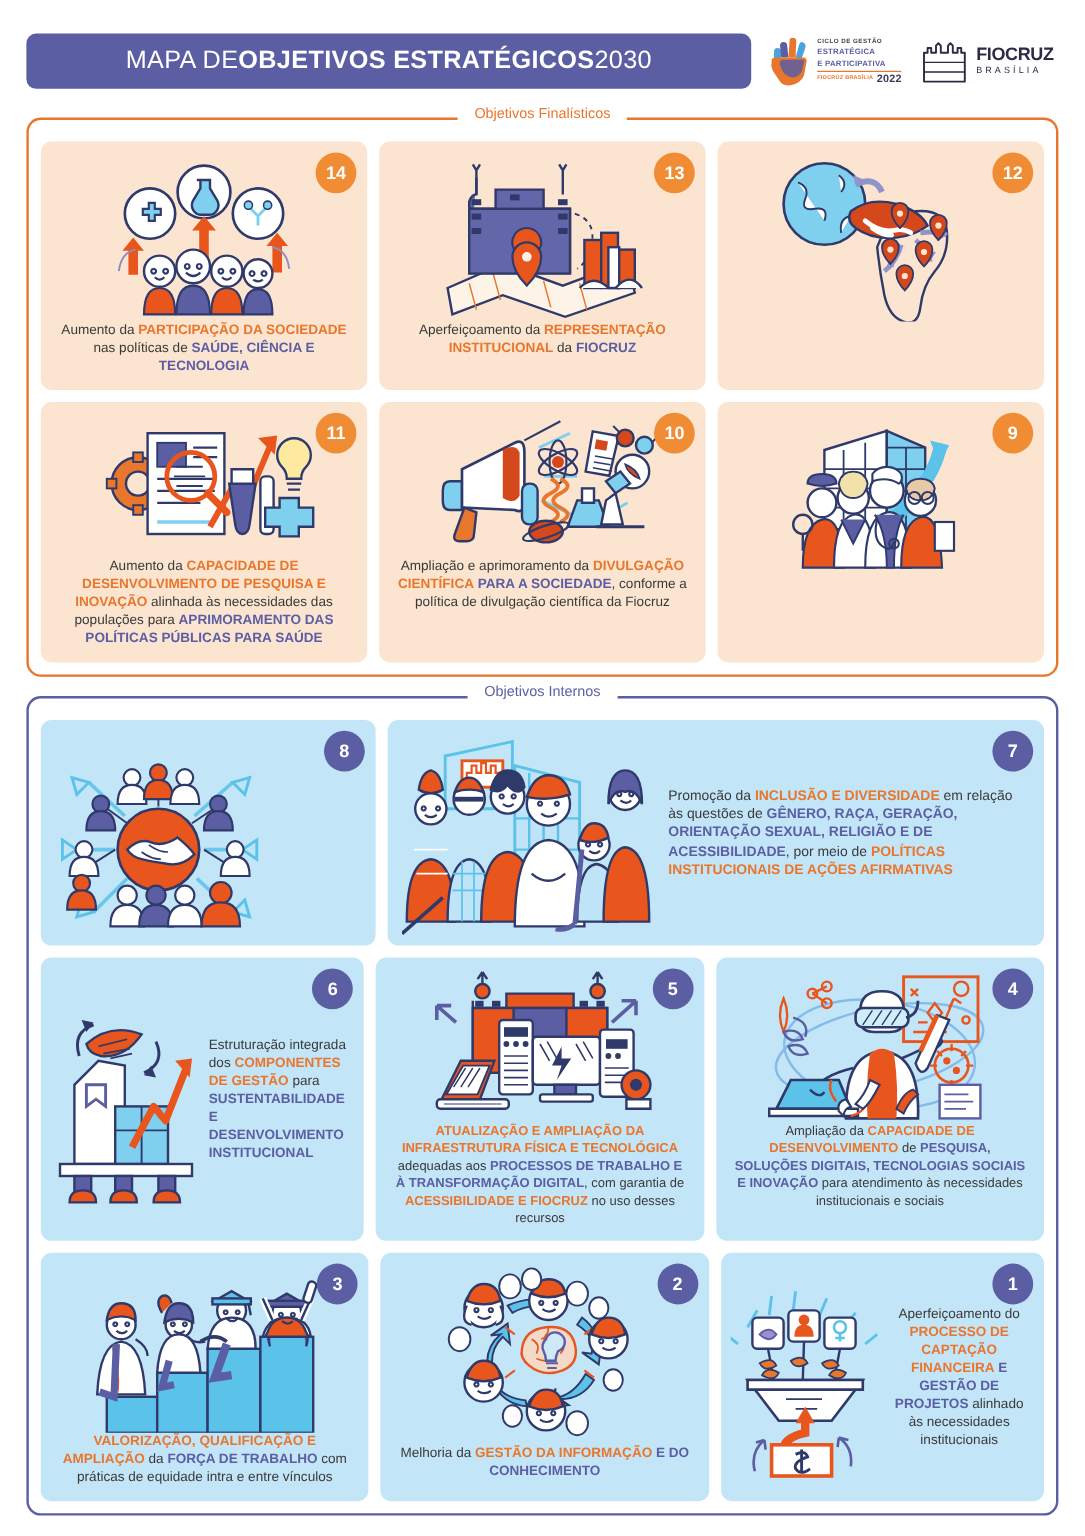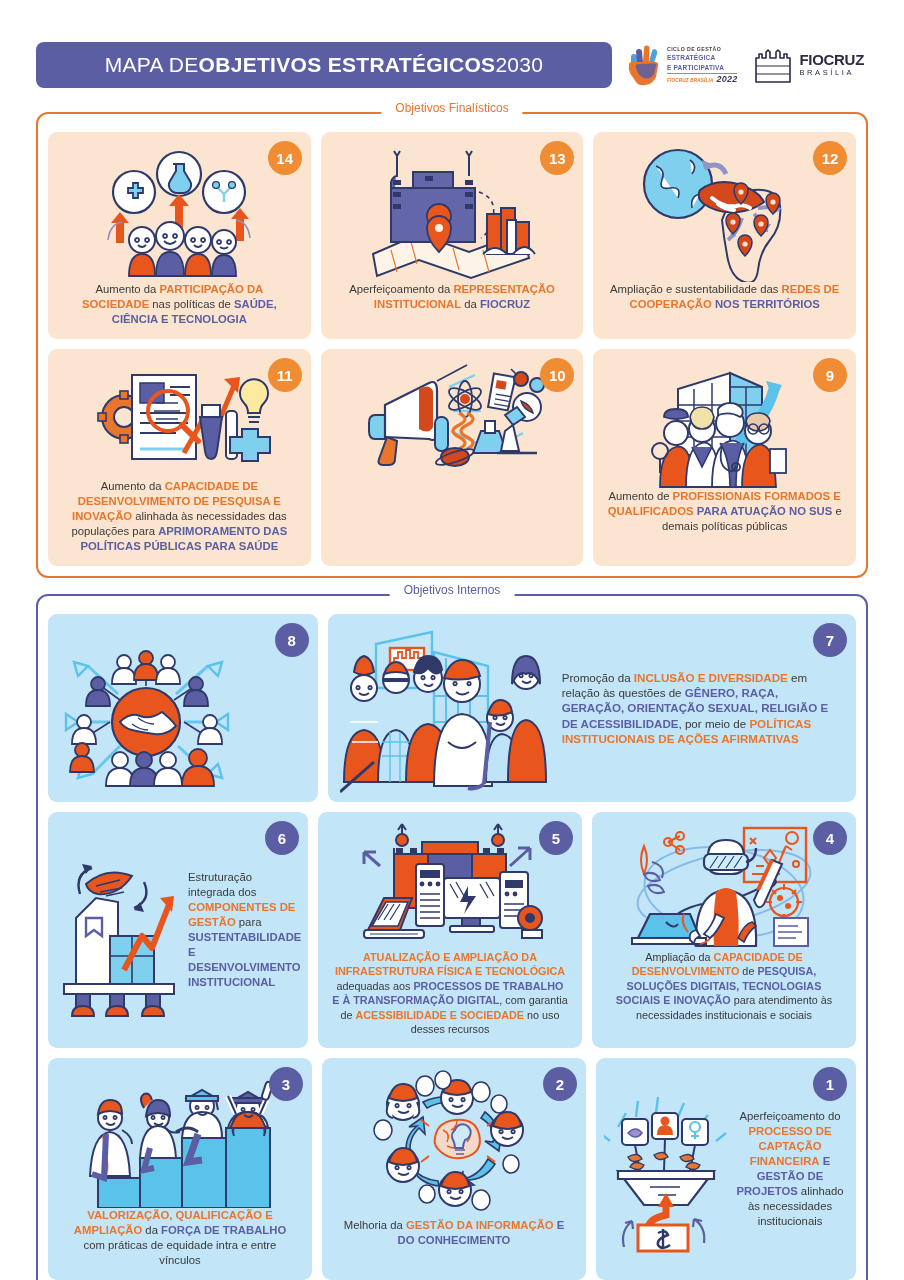--- a/index.html
+++ b/index.html
@@ -9,7 +9,7 @@
     font-family: "Liberation Sans", sans-serif;
     overflow: hidden;
   }
-  .page { position: relative; width: 904px; height: 1280px; padding: 14px; }
+  .page { position: relative; width: 904px; height: 1280px; padding: 0; }
 
   
   .header { display: flex; align-items: center; padding: 28px 22px 10px 22px; gap: 14px; }

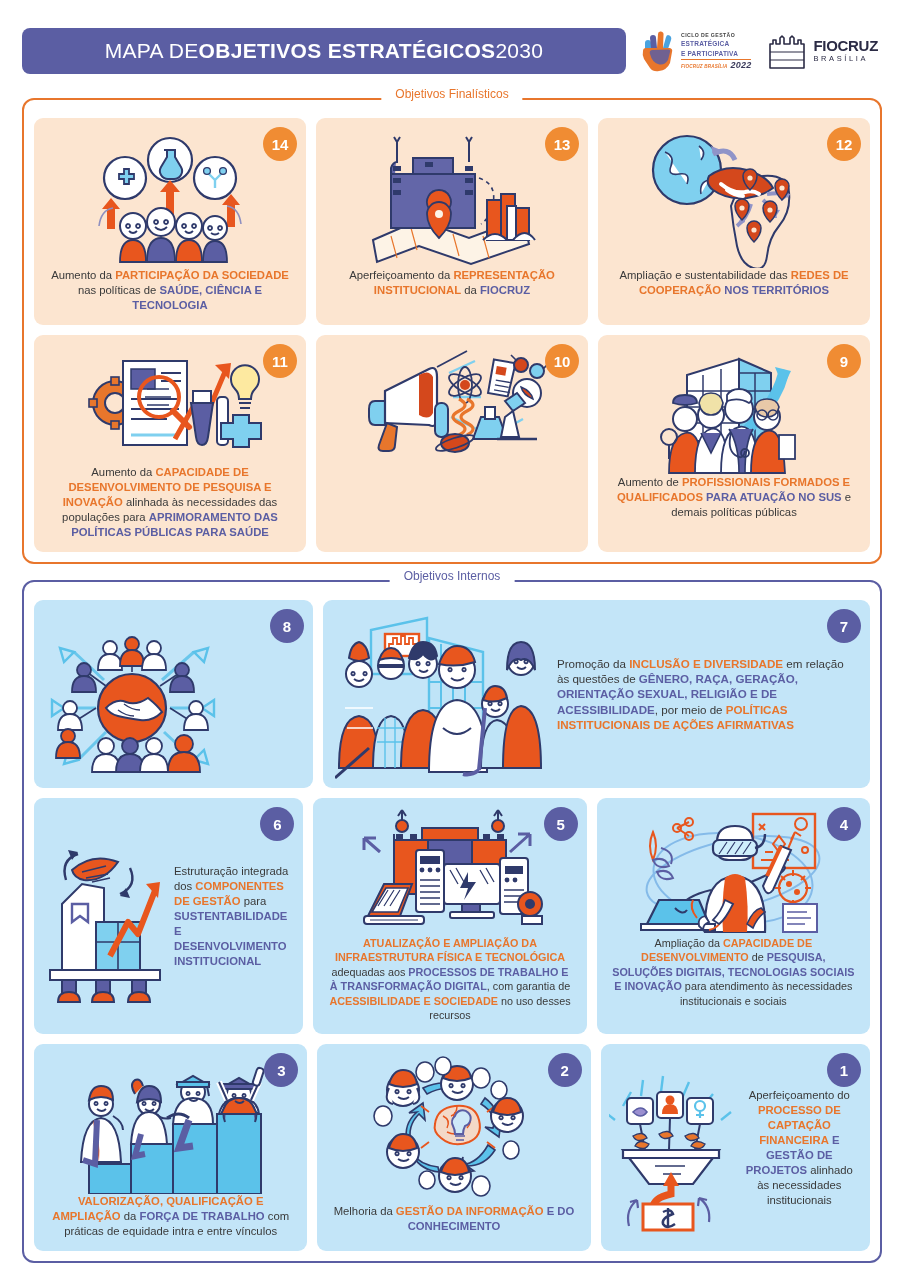--- a/index.html
+++ b/index.html
@@ -32,7 +32,7 @@
   .hand-mark { width: 36px; height: 42px; flex: 0 0 auto; }
   .ciclo-text { font-size: 6.5px; line-height: 1.45; color: #5b5ea3; font-weight: 700; letter-spacing: .2px;}
   .ciclo-text .l1 { font-size: 5.2px; color: #444; letter-spacing: .4px; }
-  .ciclo-year { display: flex; align-items: flex-end; gap: 3px; border-top: 1.2px solid #e8762c; margin-top: 1px; padding-top: 1px; font-style: italic; }
+  .ciclo-year { display: flex; align-items: center; gap: 3px; border-top: 1.2px solid #e8762c; margin-top: 1px; padding-top: 1px; }
   .ciclo-year .fio { font-size: 4.6px; color: #e8762c; font-weight: 700; }
   .ciclo-year .yr { font-size: 9px; color: #3b3b5c; font-weight: 700; line-height: 1; }
 

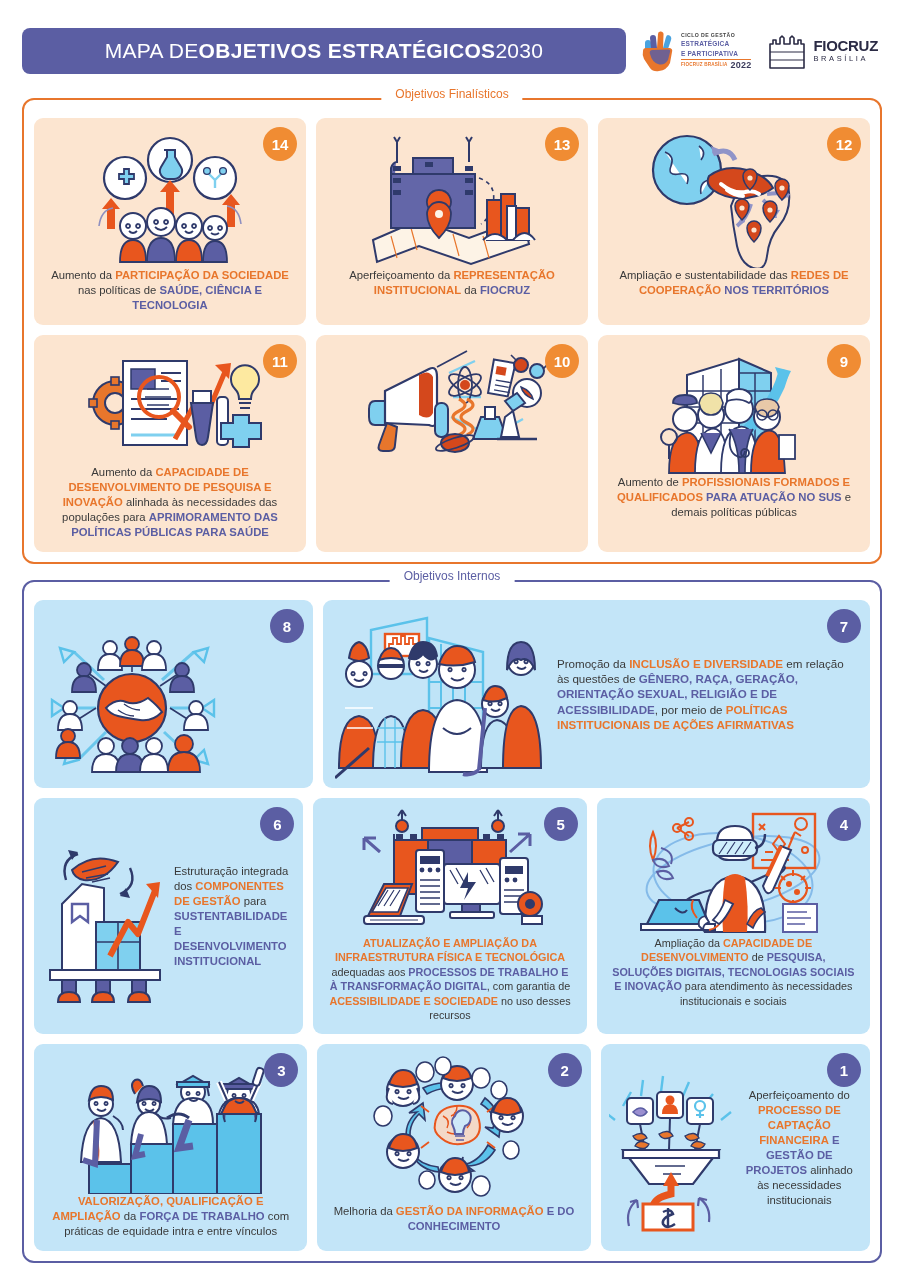--- a/index.html
+++ b/index.html
@@ -257,7 +257,6 @@
             </g>
           </svg>
         </div>
-        <div class="caption">Ampliação e sustentabilidade das <b class="o">REDES DE COOPERAÇÃO</b> <b class="p">NOS TERRITÓRIOS</b></div>
       </div>
     </div>
 

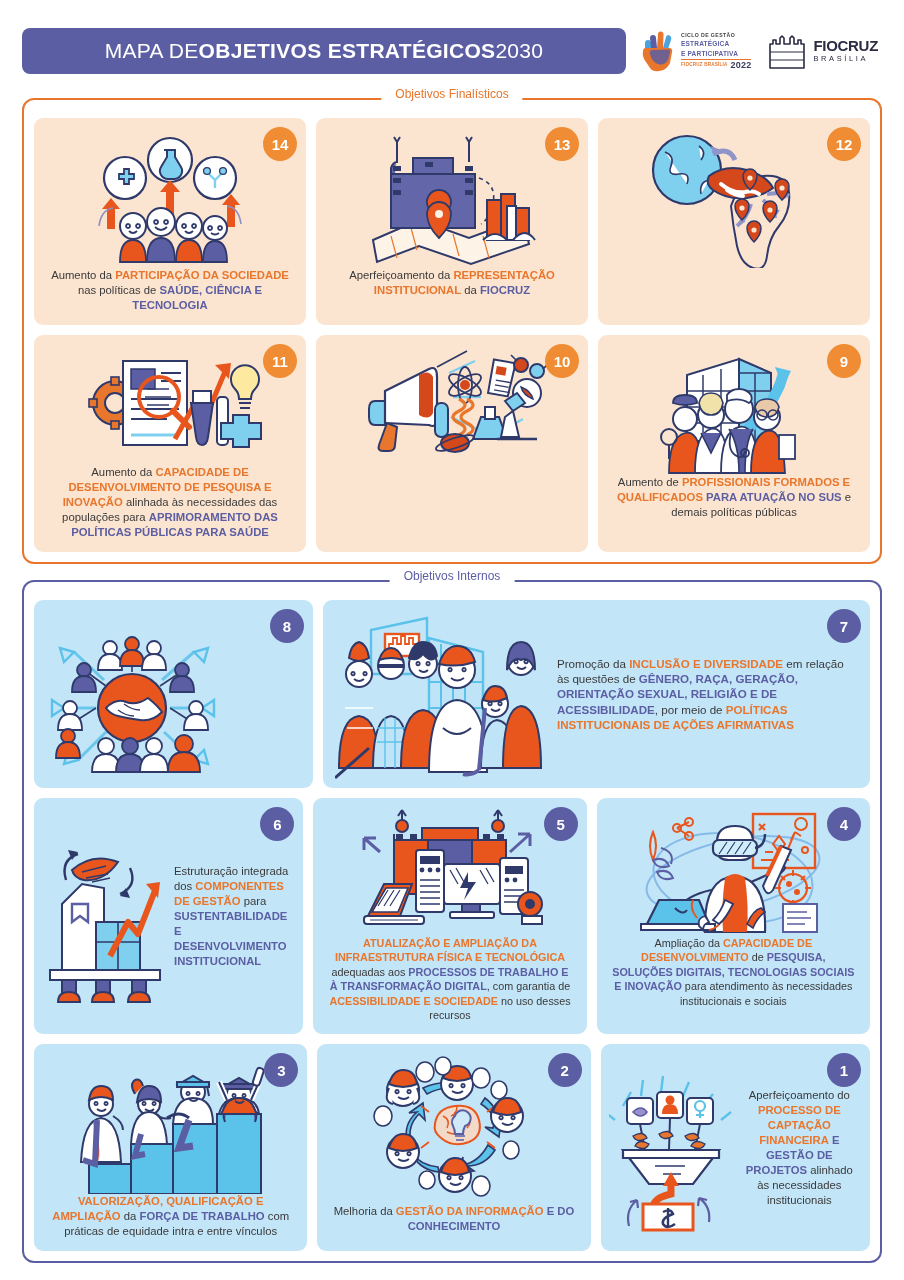--- a/index.html
+++ b/index.html
@@ -340,6 +340,7 @@
             <ellipse cx="98" cy="98" rx="20" ry="5" fill="none" stroke="#2f3a6b" stroke-width="1.8" transform="rotate(-18 98 98)"></ellipse>
           </svg>
         </div>
+        <div class="caption">Ampliação e aprimoramento da <b class="o">DIVULGAÇÃO CIENTÍFICA</b> <b class="p">PARA A SOCIEDADE</b>, conforme a política de divulgação científica da Fiocruz</div>
       </div>
 
       <div class="card card-fin card-pad">

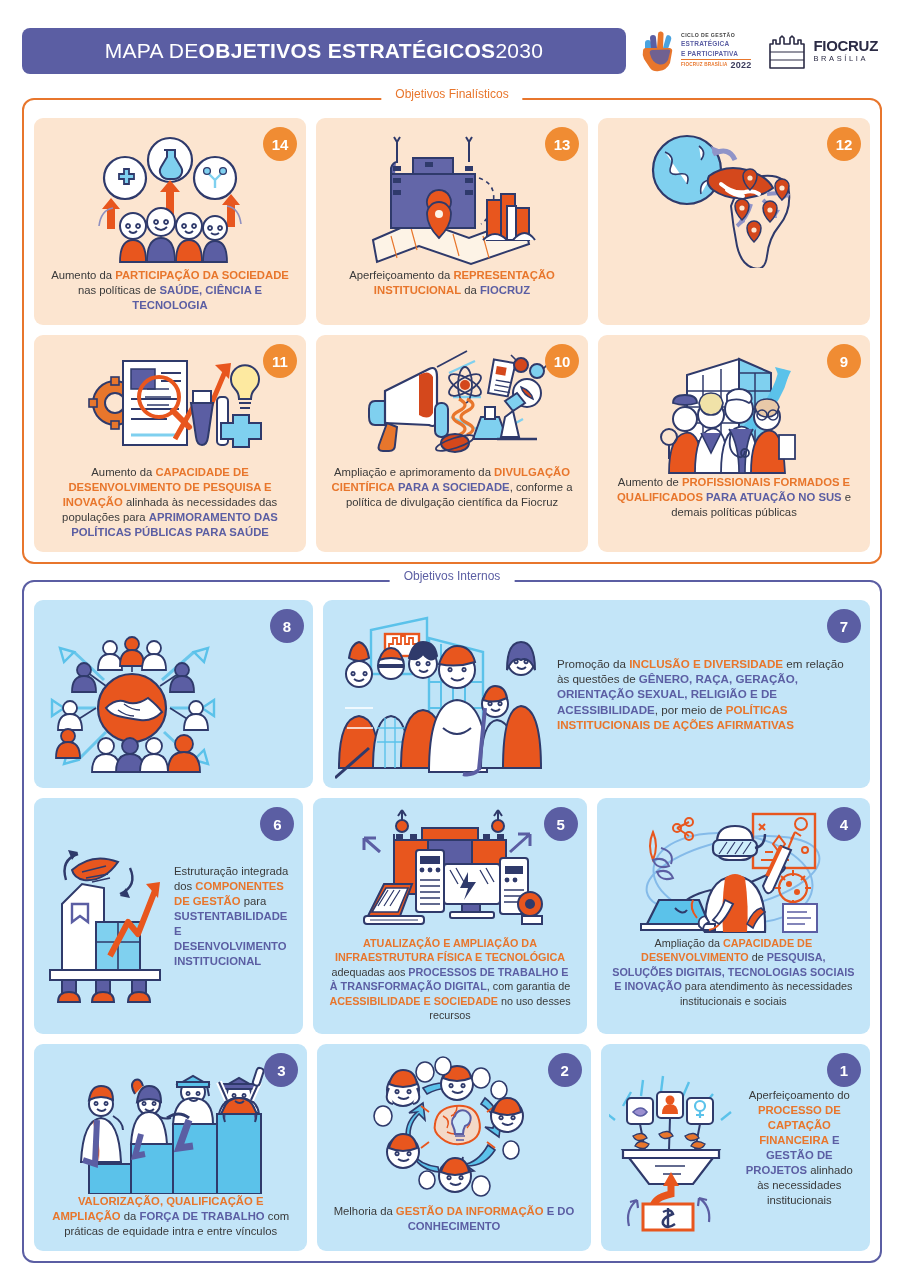--- a/index.html
+++ b/index.html
@@ -380,7 +380,6 @@
             <rect x="140" y="90" width="16" height="24" fill="#fff" stroke="#2f3a6b" stroke-width="1.8"></rect>
           </svg>
         </div>
-        <div class="caption">Aumento de <b class="o">PROFISSIONAIS FORMADOS E QUALIFICADOS</b> <b class="p">PARA ATUAÇÃO NO SUS</b> e demais políticas públicas</div>
       </div>
     </div>
   </div>

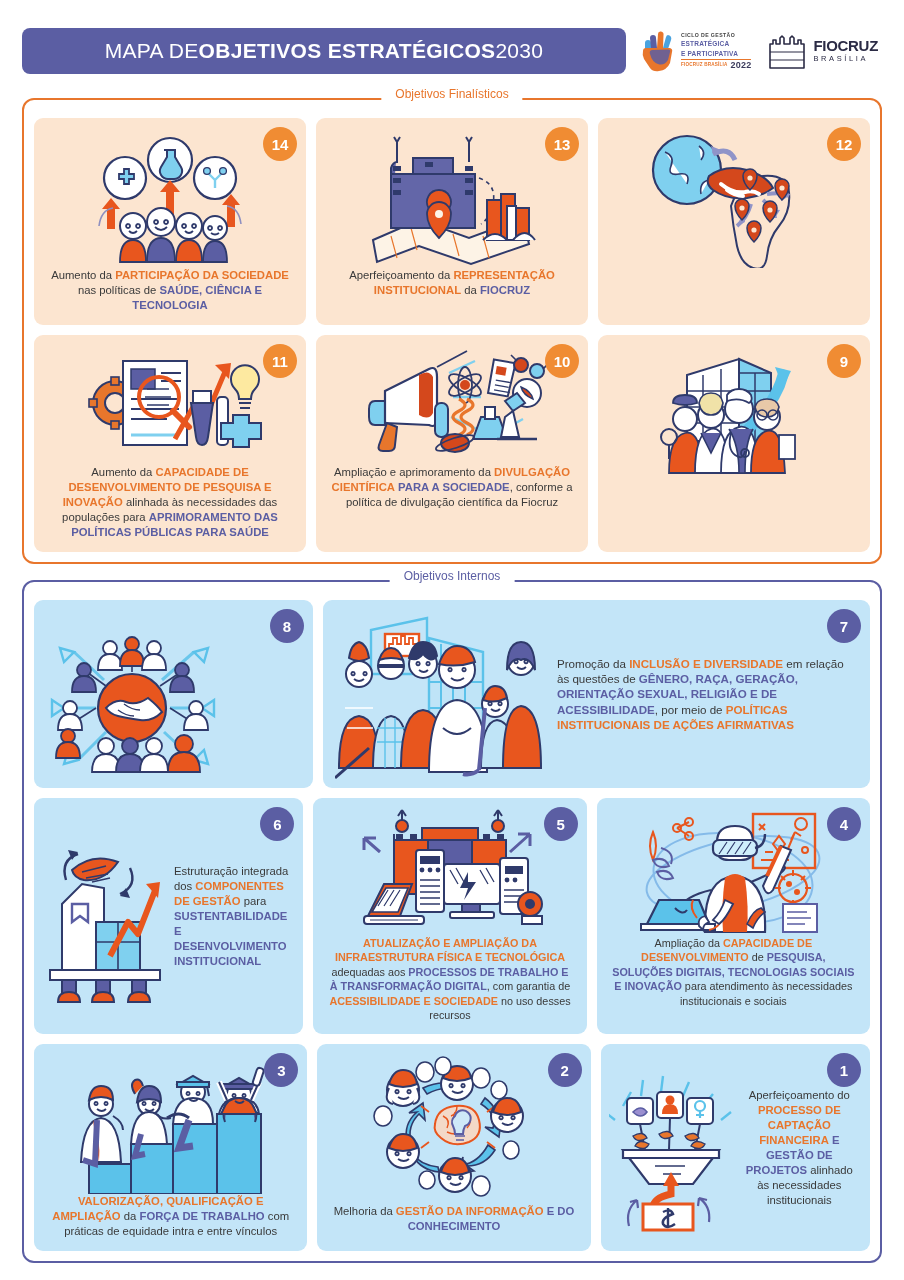--- a/index.html
+++ b/index.html
@@ -615,7 +615,7 @@
             <path d="M172 108 h20 v8 h-20 z" fill="#fff" stroke="#2f3a6b" stroke-width="2"></path>
           </svg>
         </div>
-        <div class="caption" style="font-size:10.8px;"><b class="o">ATUALIZAÇÃO E AMPLIAÇÃO DA INFRAESTRUTURA FÍSICA E TECNOLÓGICA</b> adequadas aos <b class="p">PROCESSOS DE TRABALHO E À TRANSFORMAÇÃO DIGITAL</b>, com garantia de <b class="o">ACESSIBILIDADE E SOCIEDADE</b> no uso desses recursos</div>
+        <div class="caption" style="font-size:10.8px;"><b class="o">ATUALIZAÇÃO E AMPLIAÇÃO DA INFRAESTRUTURA FÍSICA E TECNOLÓGICA</b> adequadas aos <b class="p">PROCESSOS DE TRABALHO E À TRANSFORMAÇÃO DIGITAL</b>, com garantia de <b class="o">ACESSIBILIDADE E FIOCRUZ</b> no uso desses recursos</div>
       </div>
 
       <div class="card card-int card-pad">

